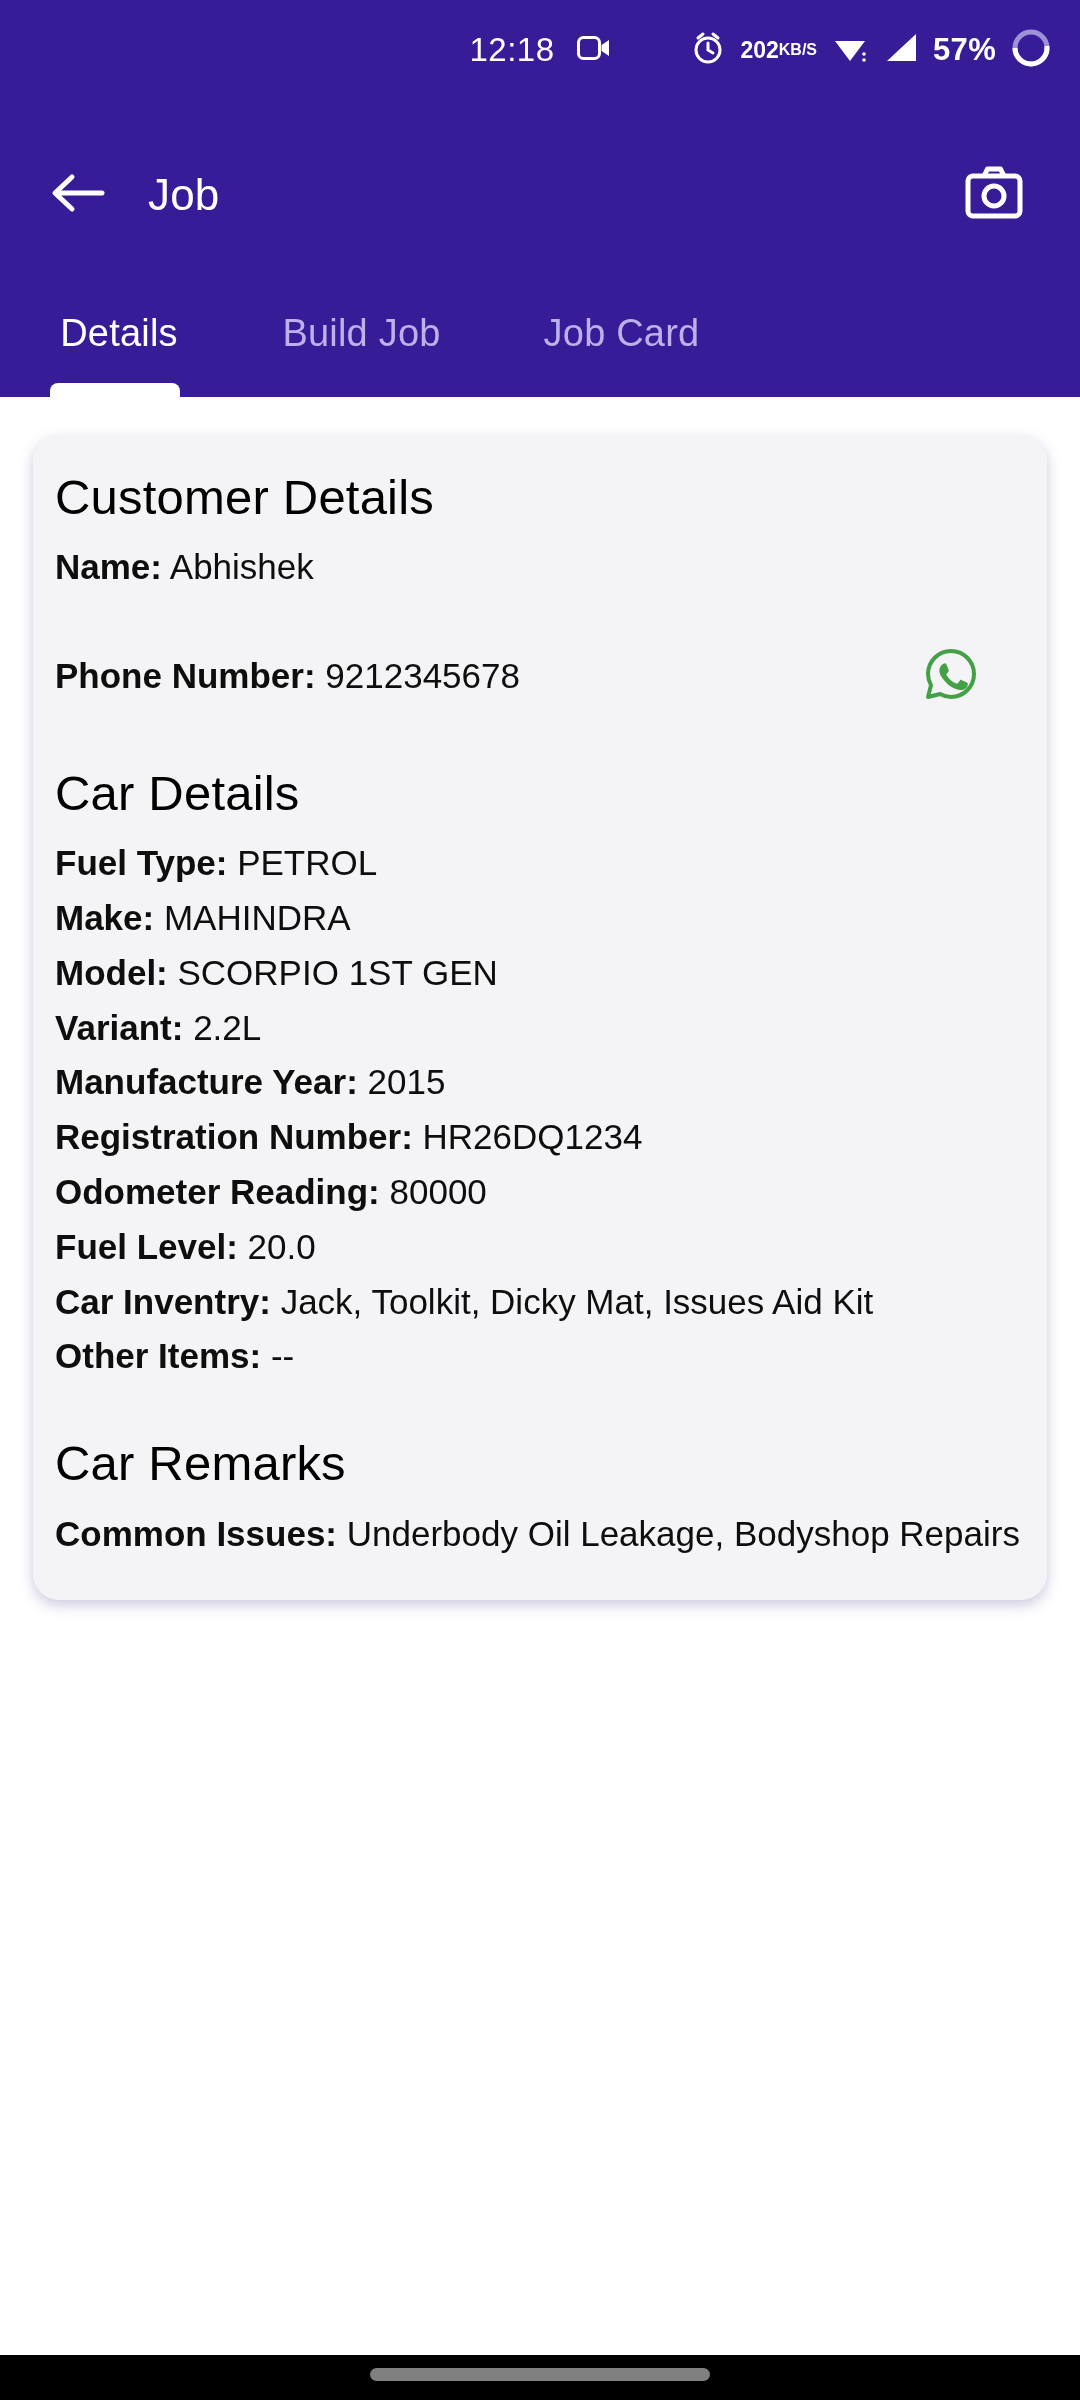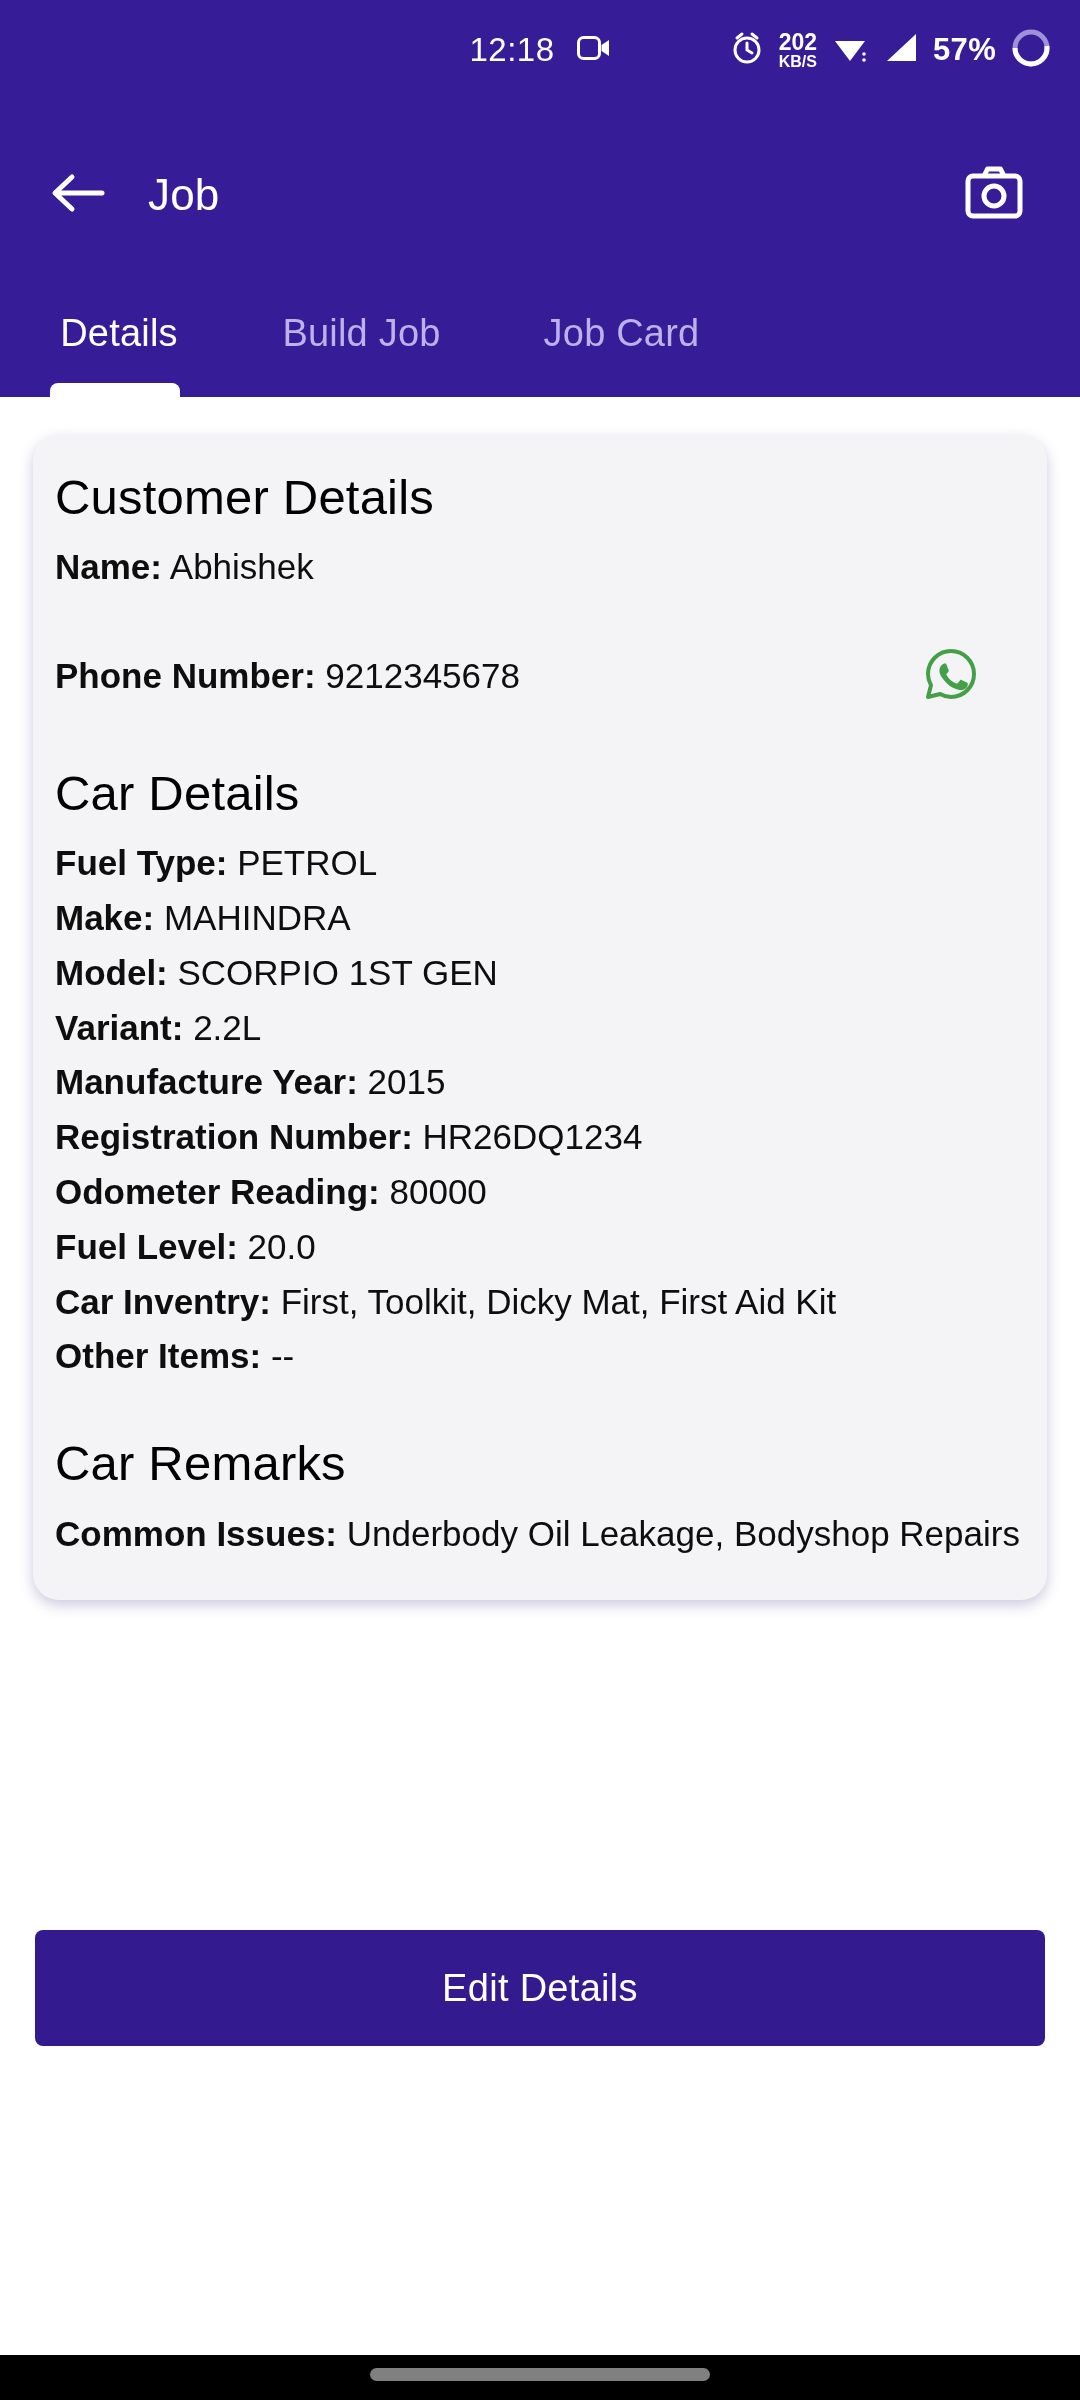--- a/index.html
+++ b/index.html
@@ -32,7 +32,7 @@
     display:flex; align-items:center; gap:14px;
   }
   .netspeed{
-    display:flex; flex-direction:column; align-items:center; justify-content:center;
+    display:flex; flex-direction:row; align-items:center; justify-content:center;
     line-height:1; font-weight:700;
   }
   .netspeed .n1{ font-size:23px; }

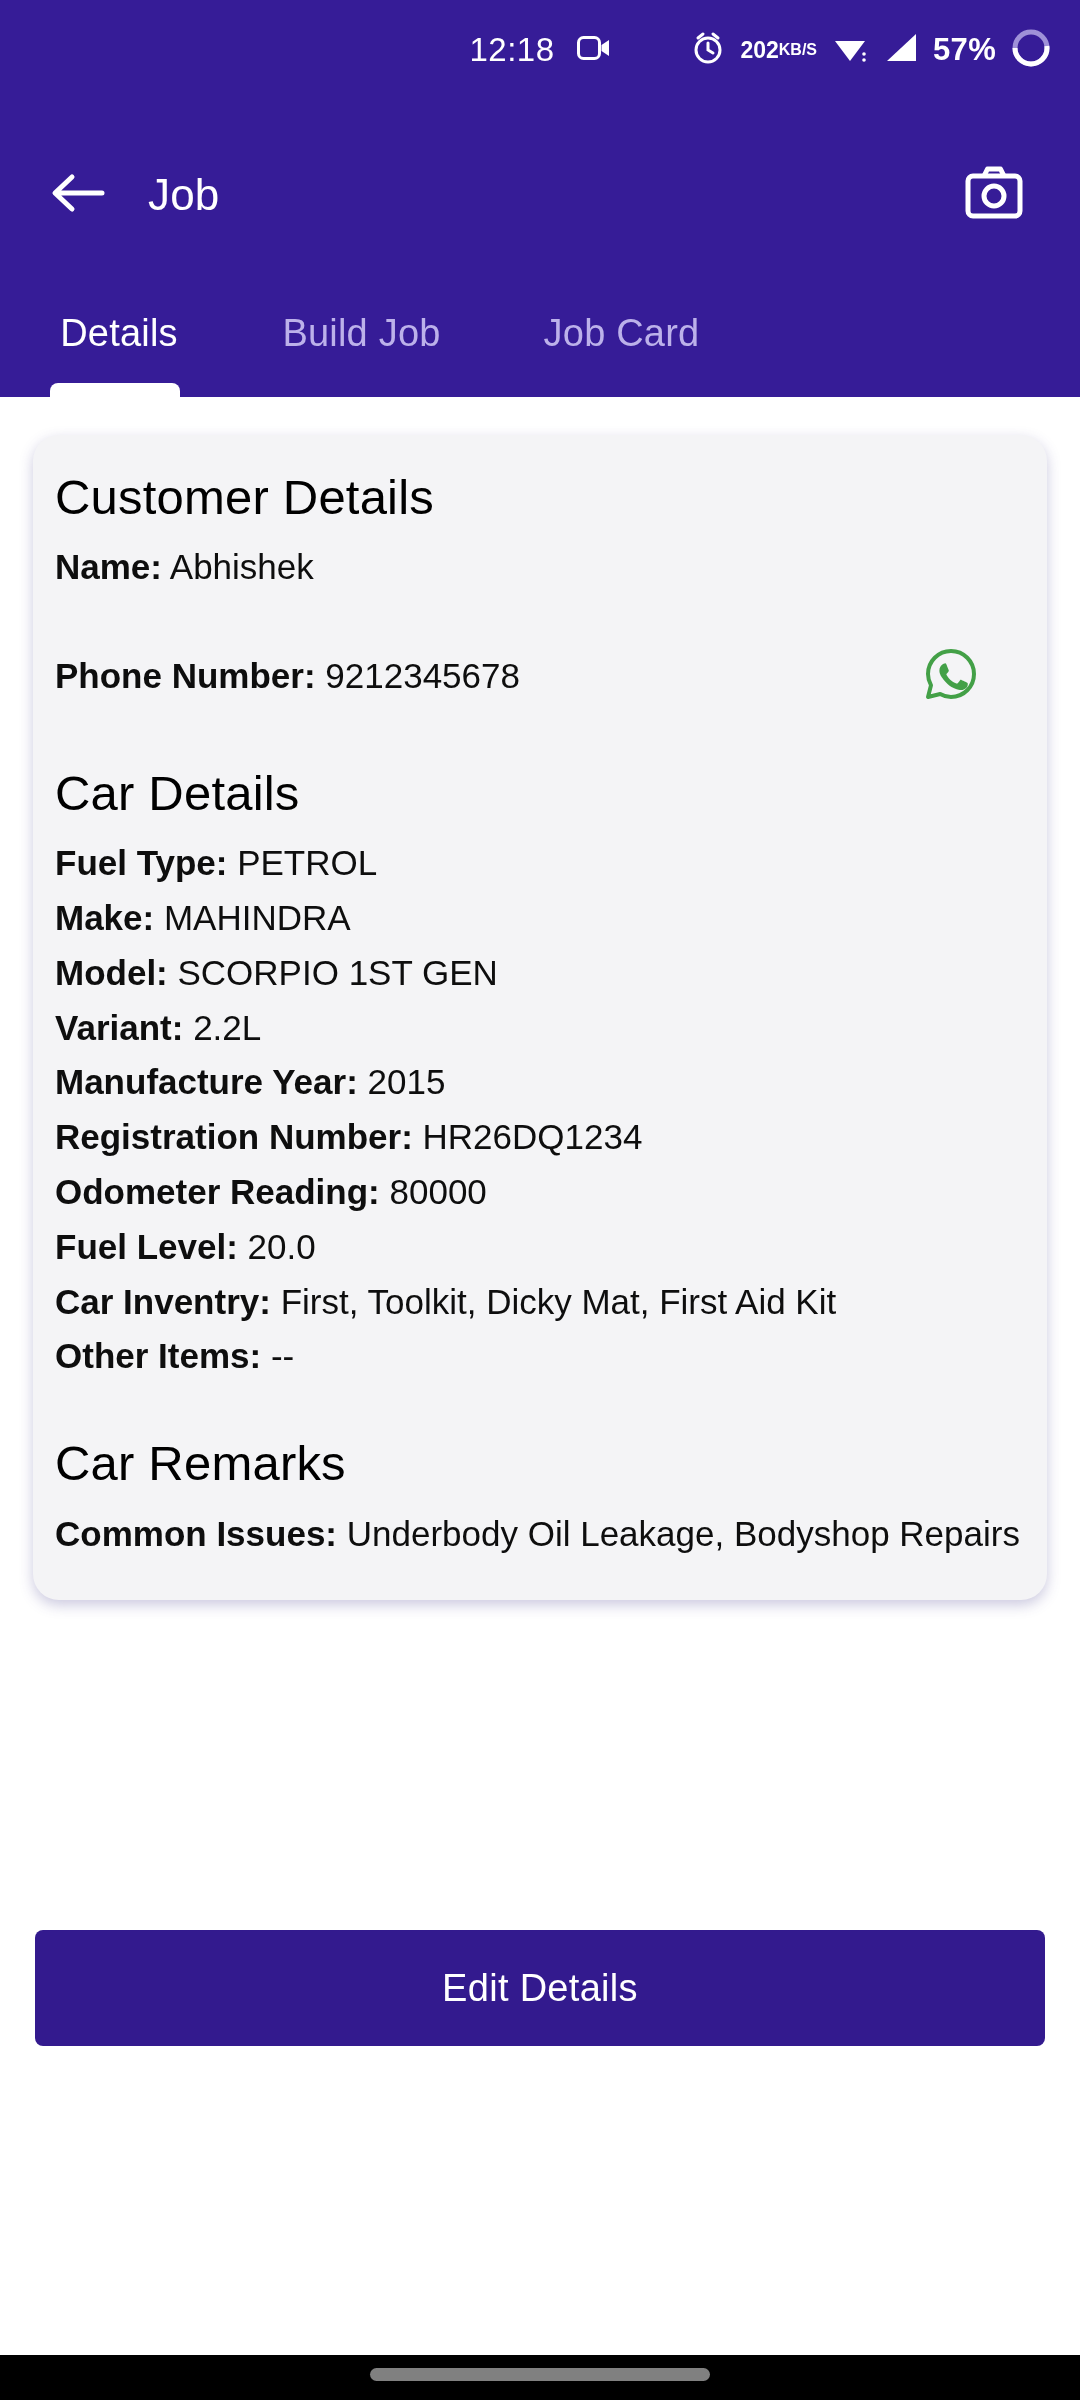--- a/index.html
+++ b/index.html
@@ -280,7 +280,7 @@
     </div>
     <div class="row tight">
       <span class="lbl">Car Inventry:</span>
-      <span class="val">First, Toolkit, Dicky Mat, First Aid Kit</span>
+      <span class="val">Jack, Toolkit, Dicky Mat, Issues Aid Kit</span>
     </div>
     <div class="row tight">
       <span class="lbl">Other Items:</span>

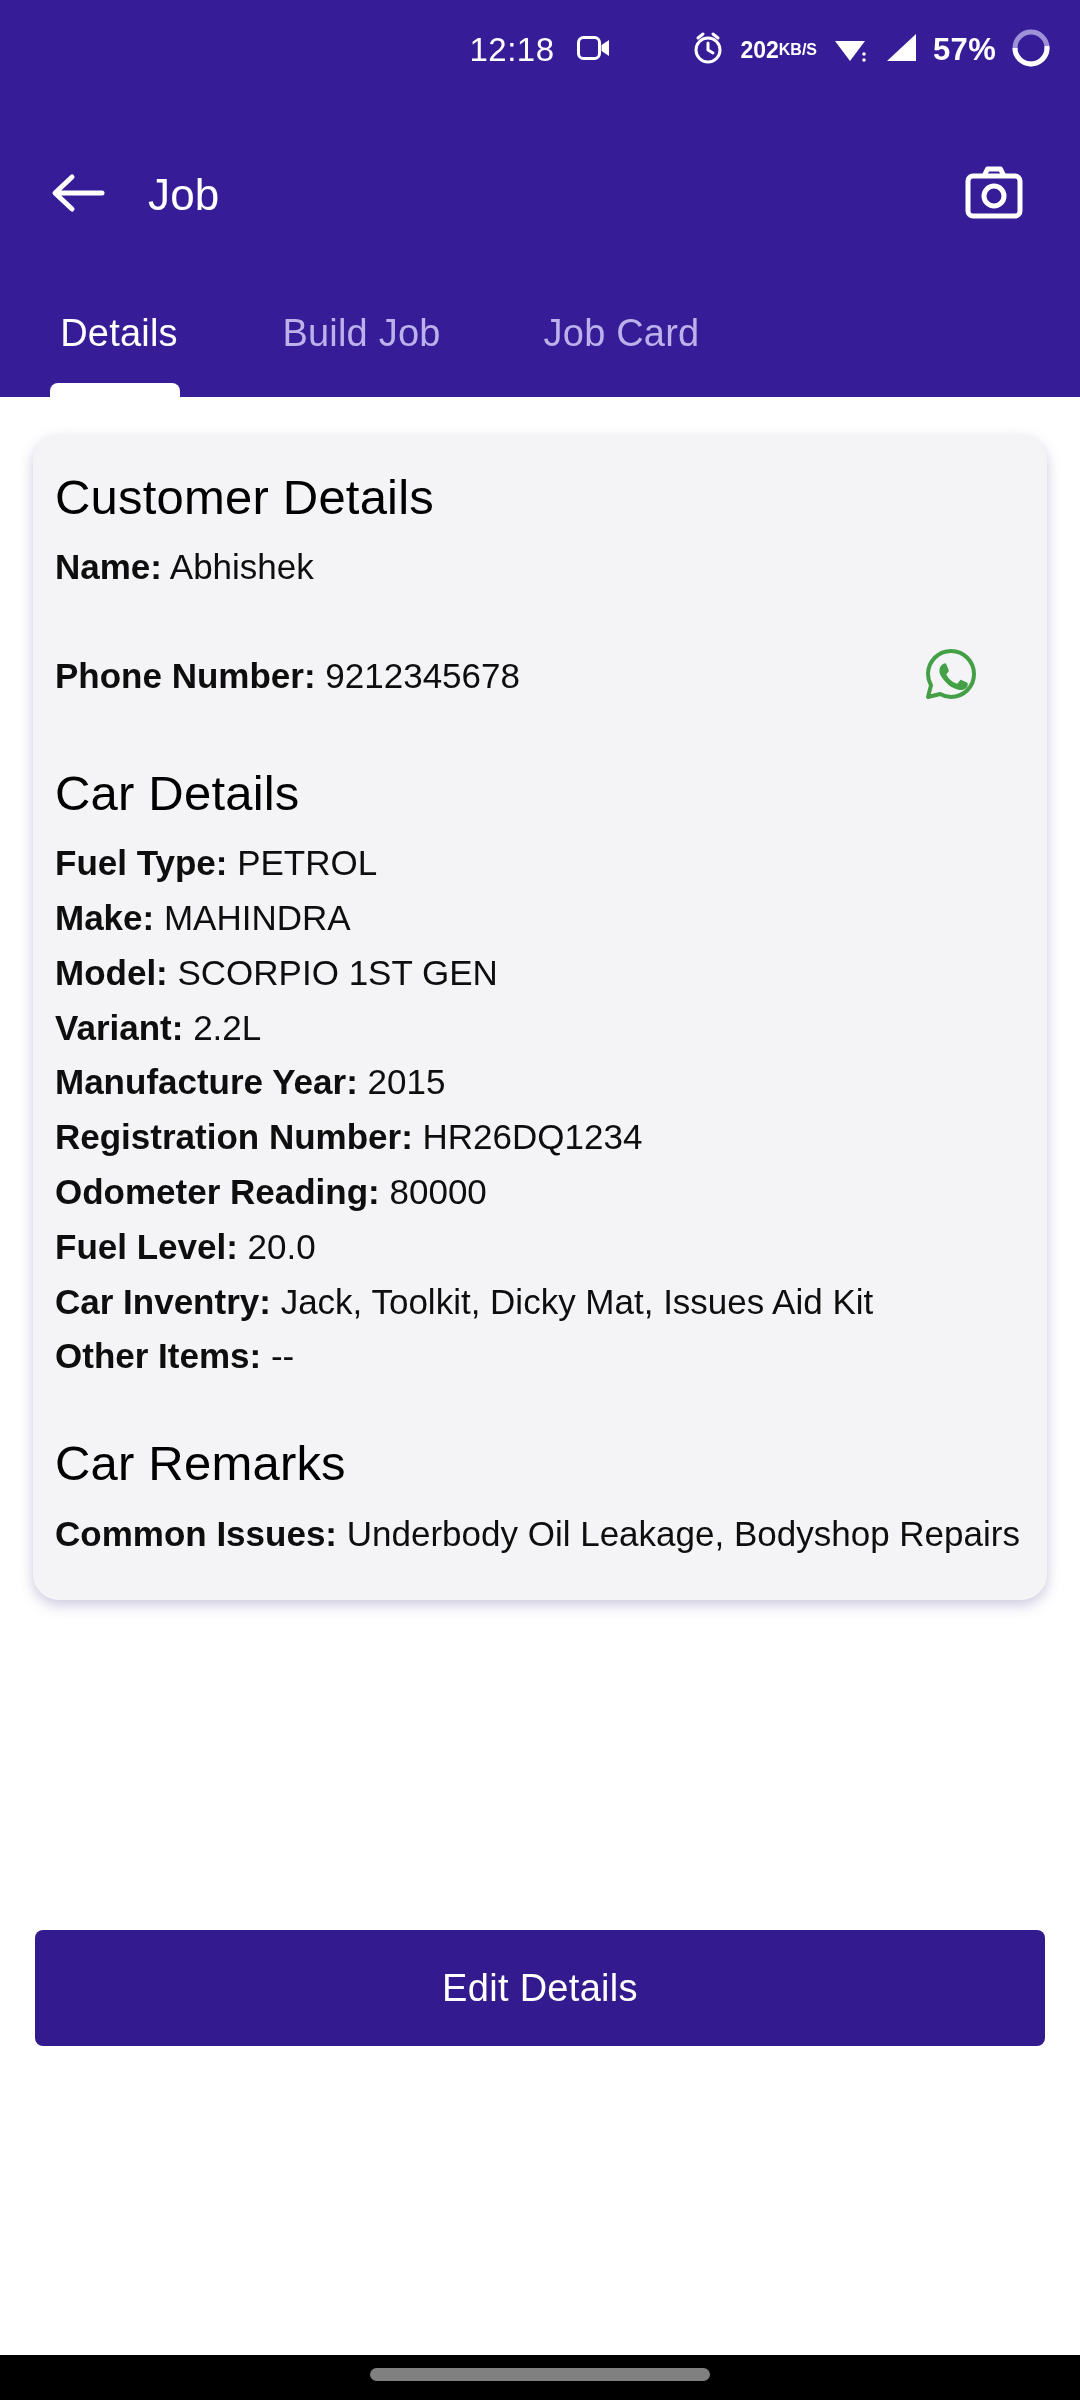--- a/index.html
+++ b/index.html
@@ -297,9 +297,6 @@
     </div>
   </div>
 
-  <div class="edit-btn">
-    <span class="edit-btn-label">Edit Details</span>
-  </div>
 
   <div class="navbar">
     <div class="nav-pill"></div>

